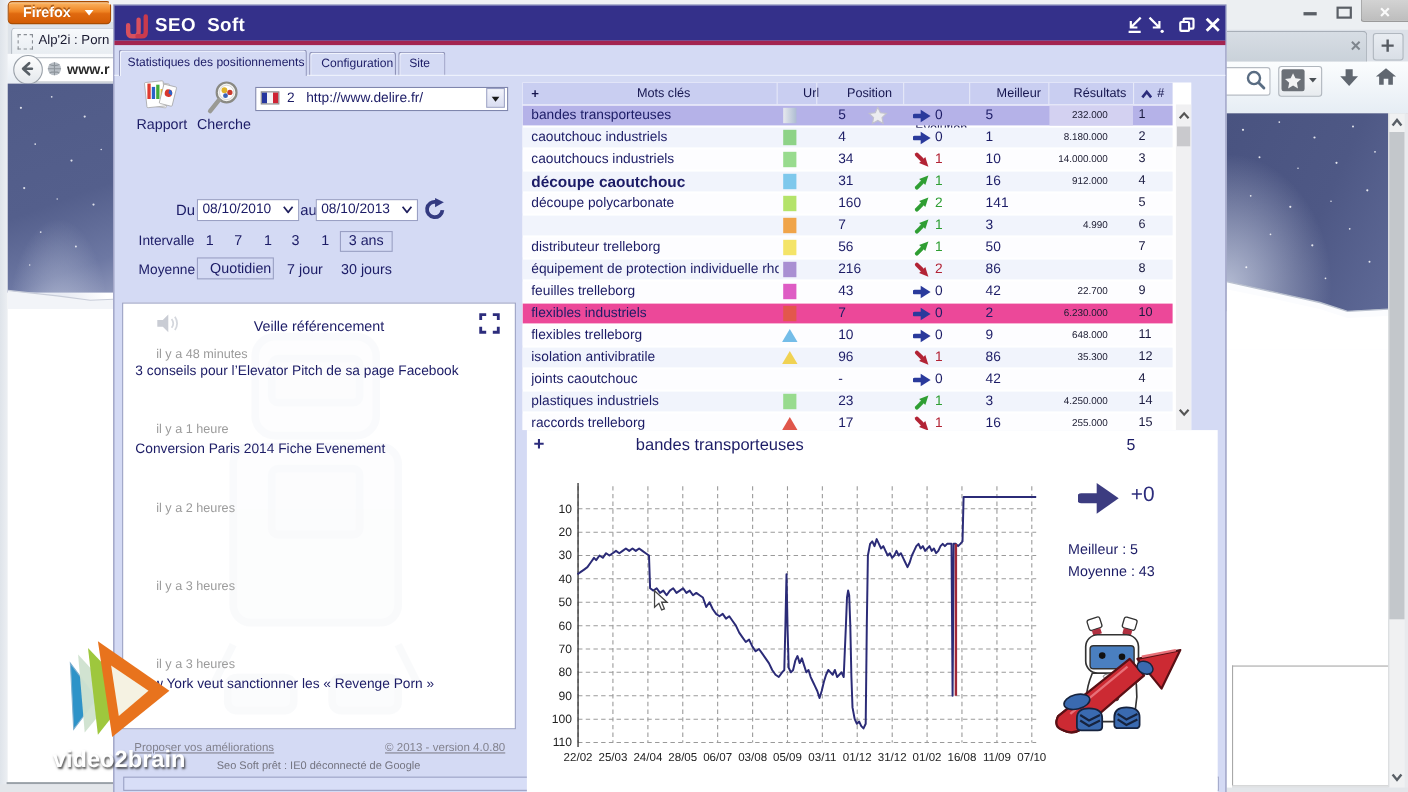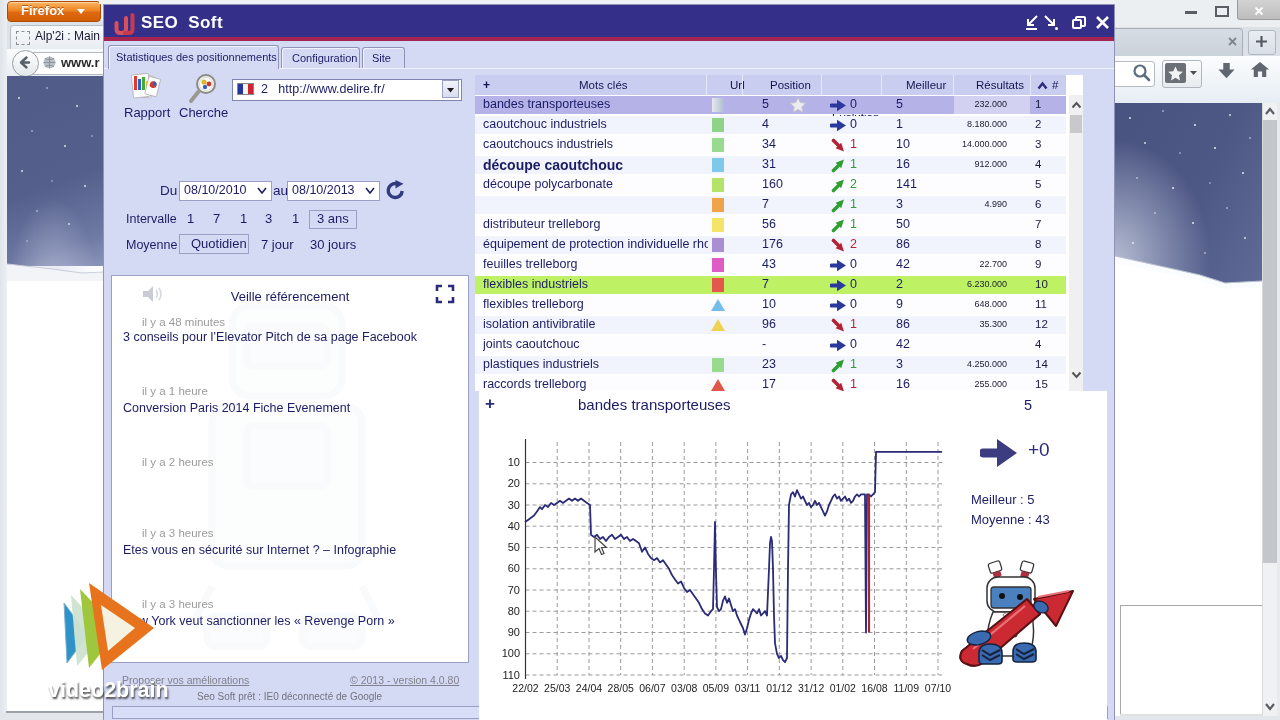--- a/index.html
+++ b/index.html
@@ -19,7 +19,7 @@
 
   <div class="abs" style="left:10px;top:25px;width:93px;height:24px;background:linear-gradient(#f8fafc,#e7ecf1);border:1px solid #b8bfc7;border-bottom:none;border-radius:4px 0 0 0;"></div>
   <div class="abs" style="left:16px;top:31px;width:12px;height:12px;border:1px dashed #8a8f96;"></div>
-  <div class="abs" style="left:35px;top:29px;font-size:12px;color:#1a1a30;white-space:nowrap;">Alp'2i : Main</div>
+  <div class="abs" style="left:35px;top:29px;font-size:12px;color:#1a1a30;white-space:nowrap;">Alp'2i : Porn</div>
 
   <div class="abs" style="left:7px;top:49px;width:96px;height:27px;background:linear-gradient(#f9fbfd,#e9eef4);"></div>
 

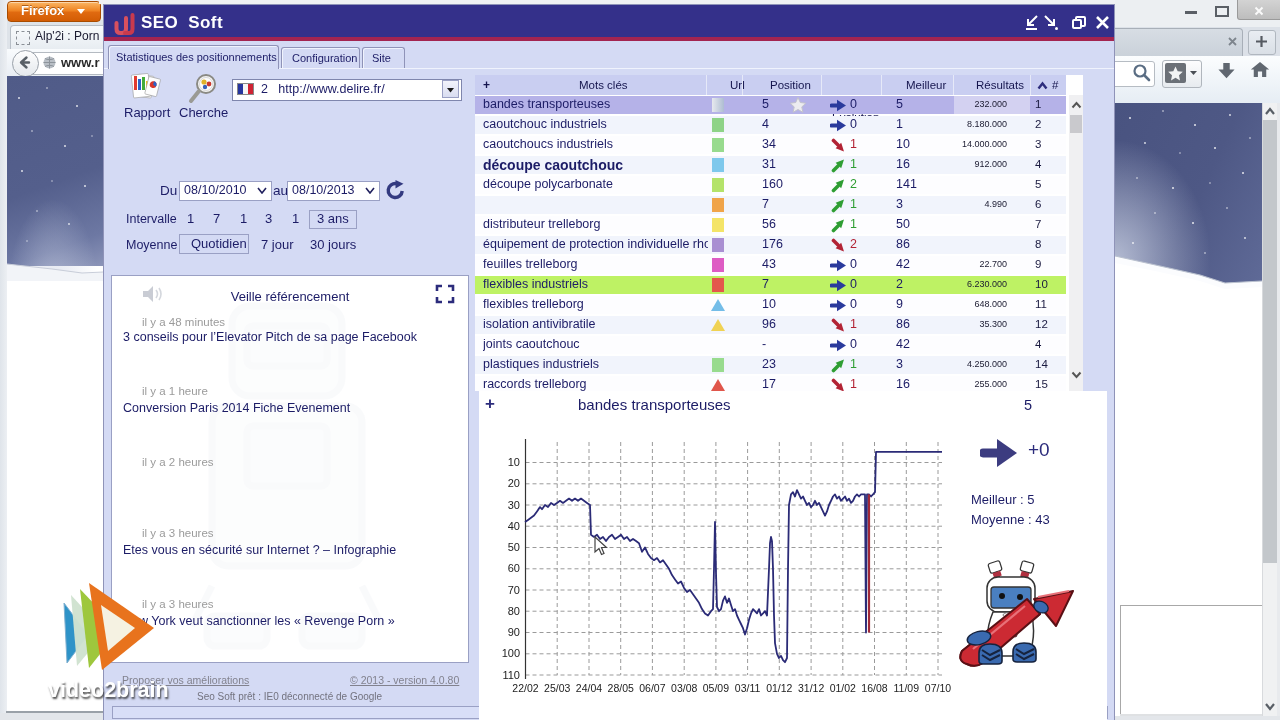--- a/index.html
+++ b/index.html
@@ -423,7 +423,7 @@
     <div class="abs" style="left:0;top:161px;width:591px;height:18px;background:#f1f4fc;">
     <div class="abs" style="left:8px;top:1px;font-size:12.5px;color:#1c1c66;white-space:nowrap;max-width:225px;overflow:hidden;">équipement de protection individuelle rho</div>
     <div class="abs" style="left:237px;top:2px;width:12px;height:14px;background:#a98fd2;"></div>
-    <div class="abs" style="left:287px;top:1px;font-size:12.5px;color:#1c1c66;">176</div>
+    <div class="abs" style="left:287px;top:1px;font-size:12.5px;color:#1c1c66;">216</div>
     <svg class="abs" style="left:356px;top:2px;" width="15" height="15" viewBox="0 0 15 15">
             <path d="M2.5 2.5 L7 7" stroke="#b22335" stroke-width="3.6" stroke-linecap="round"></path>
             <path d="M13 13.5 L4.6 10.2 L10.2 4.8 Z" fill="#b22335"></path>

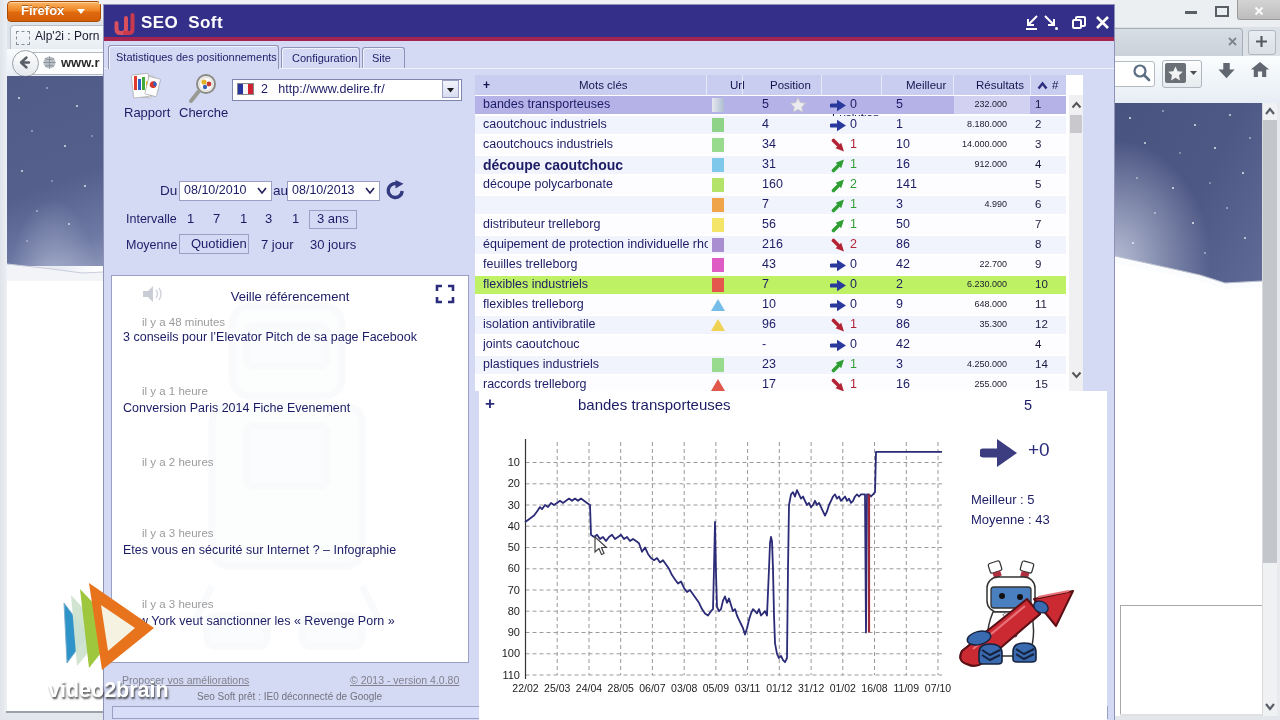--- a/index.html
+++ b/index.html
@@ -445,7 +445,7 @@
     <div class="abs" style="left:460px;top:3px;width:72px;text-align:right;font-size:9px;color:#1a1a30;">22.700</div>
     <div class="abs" style="left:560px;top:2px;font-size:11.5px;color:#1a1a40;">9</div>
     </div>
-    <div class="abs" style="left:0;top:201px;width:591px;height:18px;background:#bef264;">
+    <div class="abs" style="left:0;top:201px;width:591px;height:18px;background:#ec4899;">
     <div class="abs" style="left:8px;top:1px;font-size:12.5px;color:#1c1c66;white-space:nowrap;max-width:225px;overflow:hidden;">flexibles industriels</div>
     <div class="abs" style="left:237px;top:2px;width:12px;height:14px;background:#e3574c;"></div>
     <div class="abs" style="left:287px;top:1px;font-size:12.5px;color:#1c1c66;">7</div>

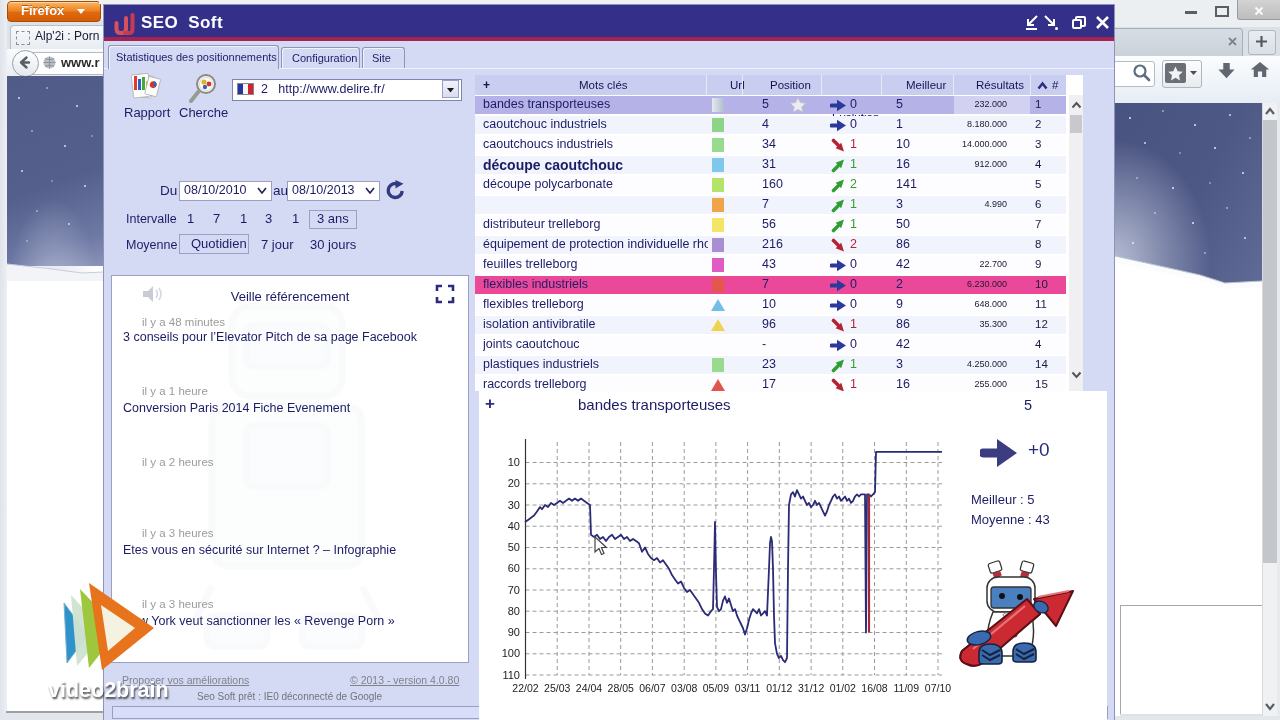--- a/index.html
+++ b/index.html
@@ -294,7 +294,6 @@
     <div class="abs" style="left:11px;top:125px;font-size:12.5px;color:#1c1c66;white-space:nowrap;">Conversion Paris 2014 Fiche Evenement</div>
     <div class="abs" style="left:30px;top:180px;font-size:11.5px;color:#9b9b9b;">il y a 2 heures</div>
     <div class="abs" style="left:30px;top:251px;font-size:11.5px;color:#9b9b9b;">il y a 3 heures</div>
-    <div class="abs" style="left:11px;top:267px;font-size:12.5px;color:#1c1c66;white-space:nowrap;">Etes vous en sécurité sur Internet ? – Infographie</div>
     <div class="abs" style="left:30px;top:322px;font-size:11.5px;color:#9b9b9b;">il y a 3 heures</div>
     <div class="abs" style="left:11px;top:338px;font-size:12.5px;color:#1c1c66;white-space:nowrap;">New York veut sanctionner les « Revenge Porn »</div>
   </div>

